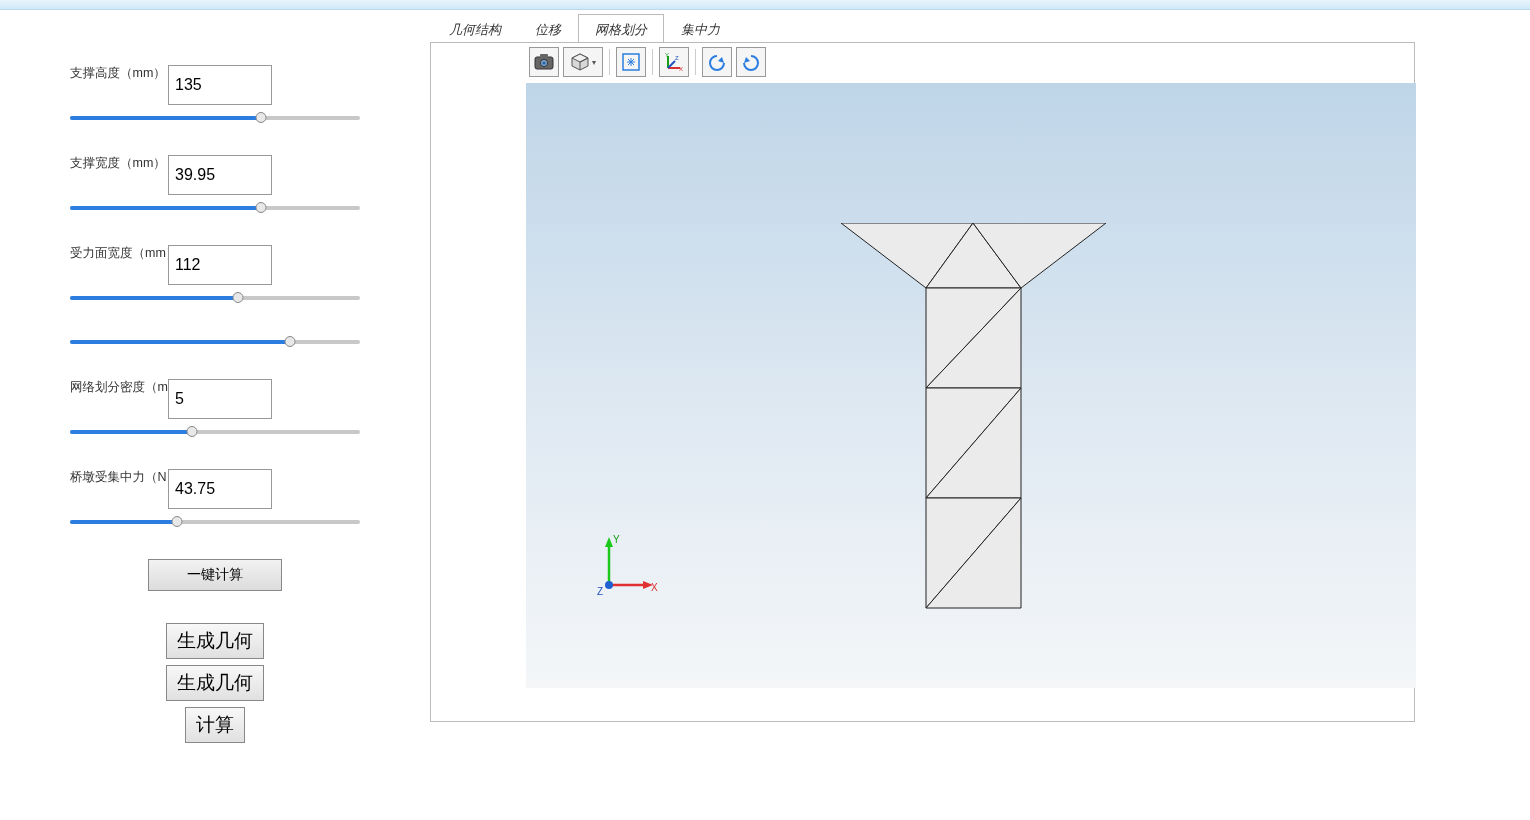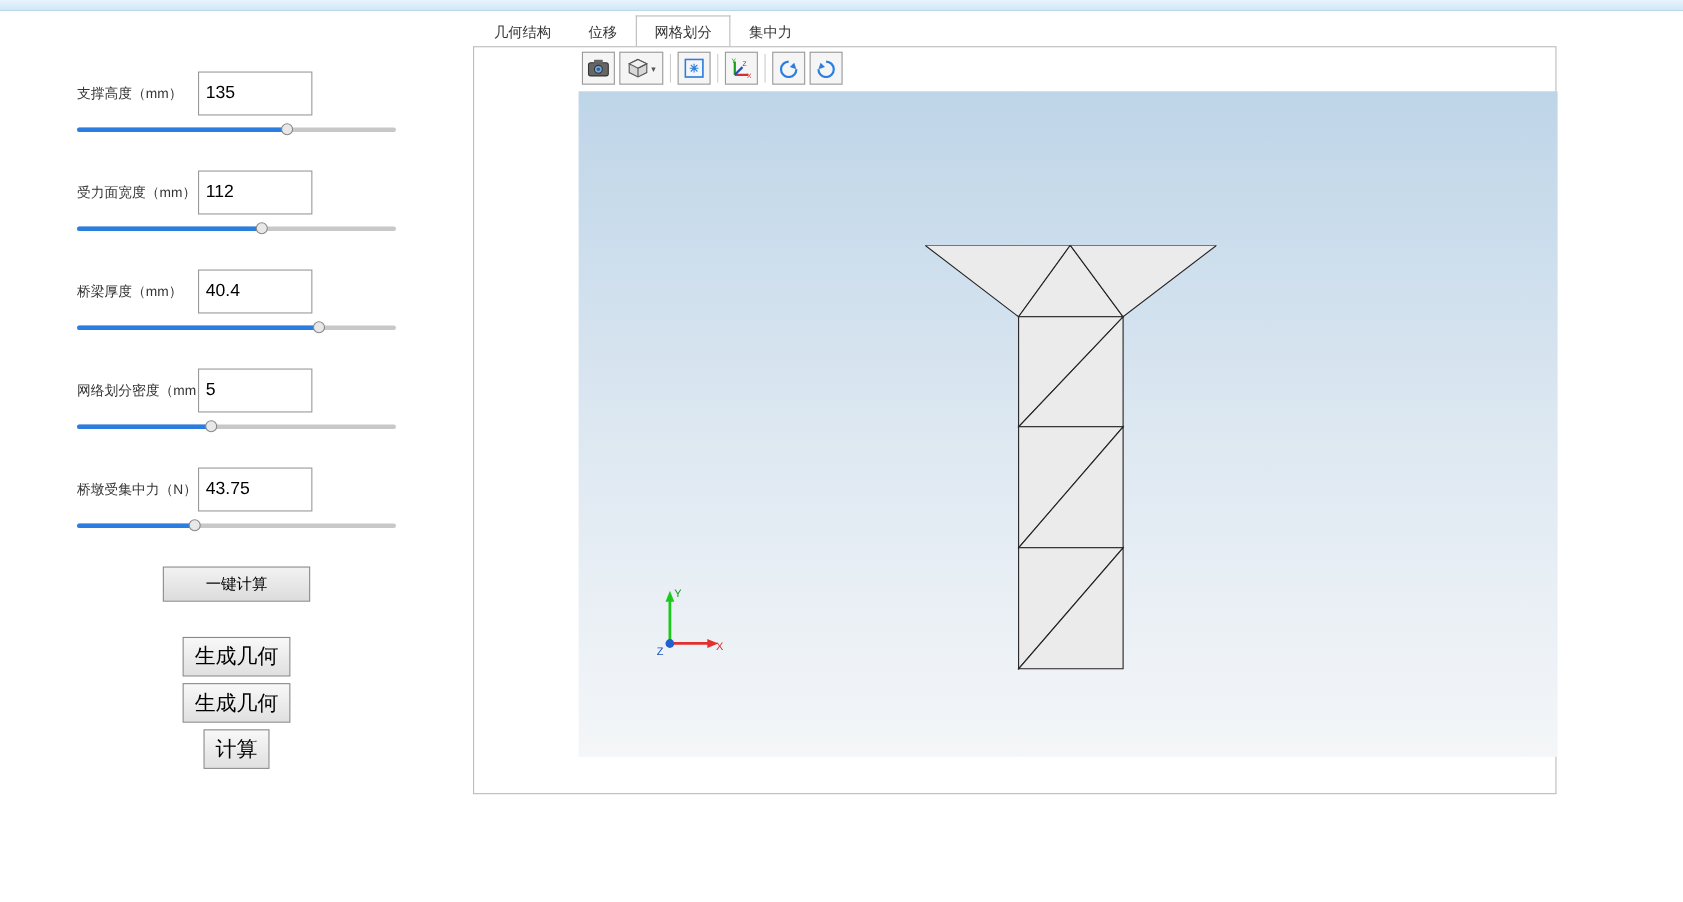--- a/index.html
+++ b/index.html
@@ -109,6 +109,7 @@
   align-items: flex-end;
   gap: 0;
   padding-left: 2px;
+  font-style: italic;
 }
 .tab {
   padding: 6px 16px 4px 16px;

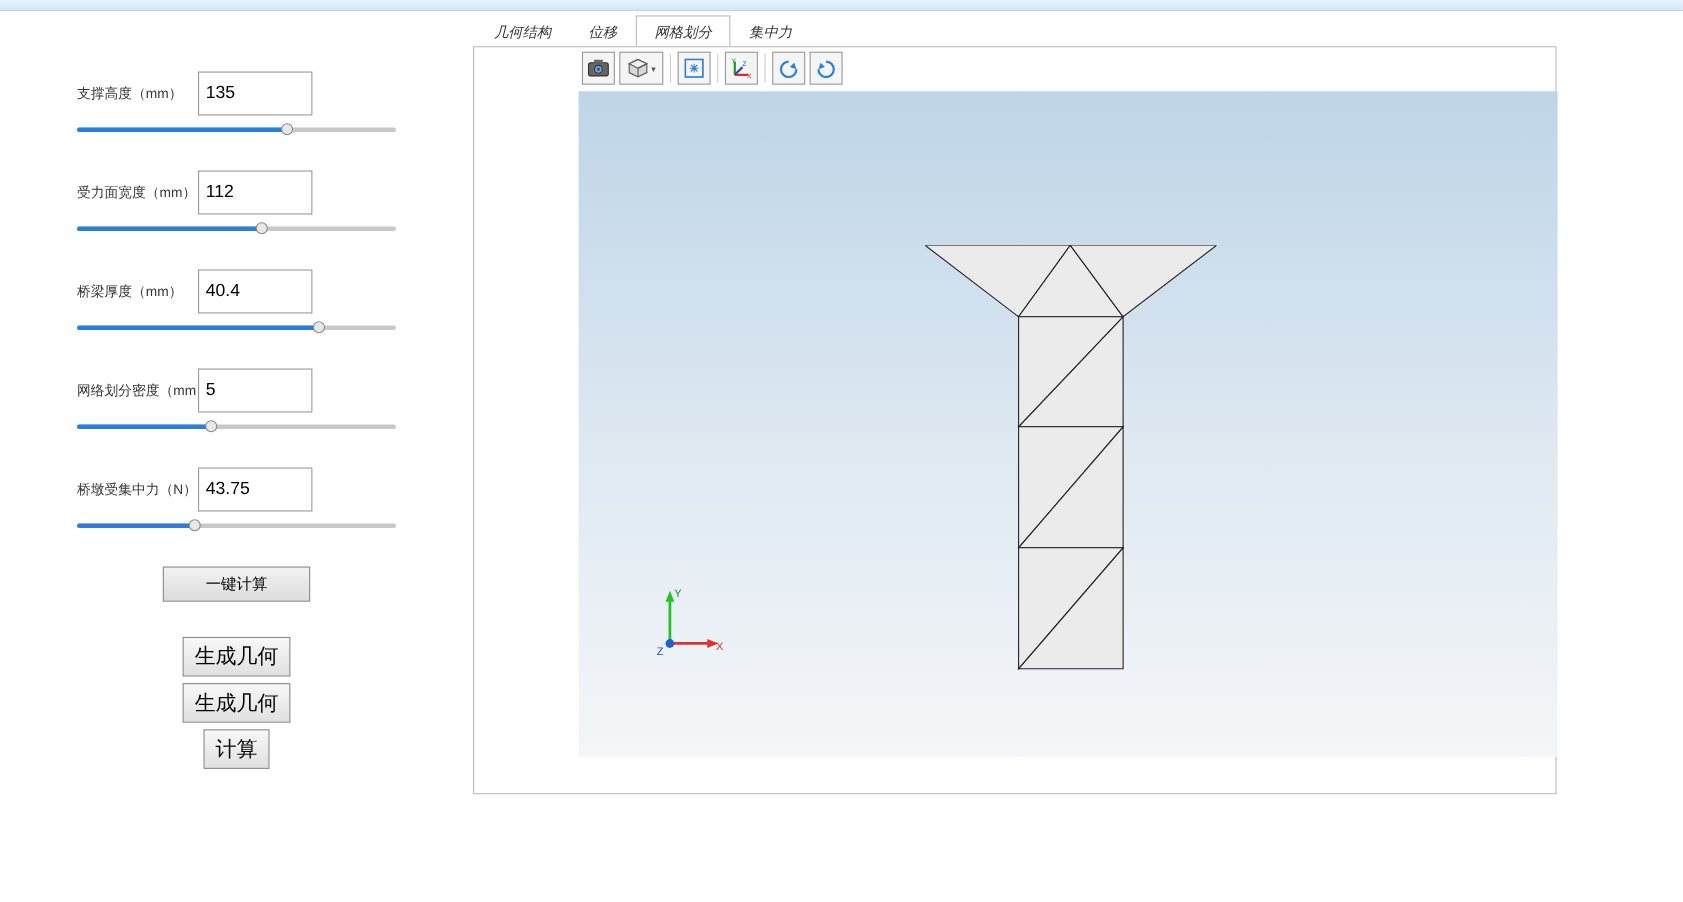--- a/index.html
+++ b/index.html
@@ -30,8 +30,8 @@
 }
 .param-row {
   display: flex;
-  align-items: center;
-  gap: 18px;
+  align-items: flex-start;
+  gap: 6px;
   margin-bottom: 6px;
 }
 .param-label {

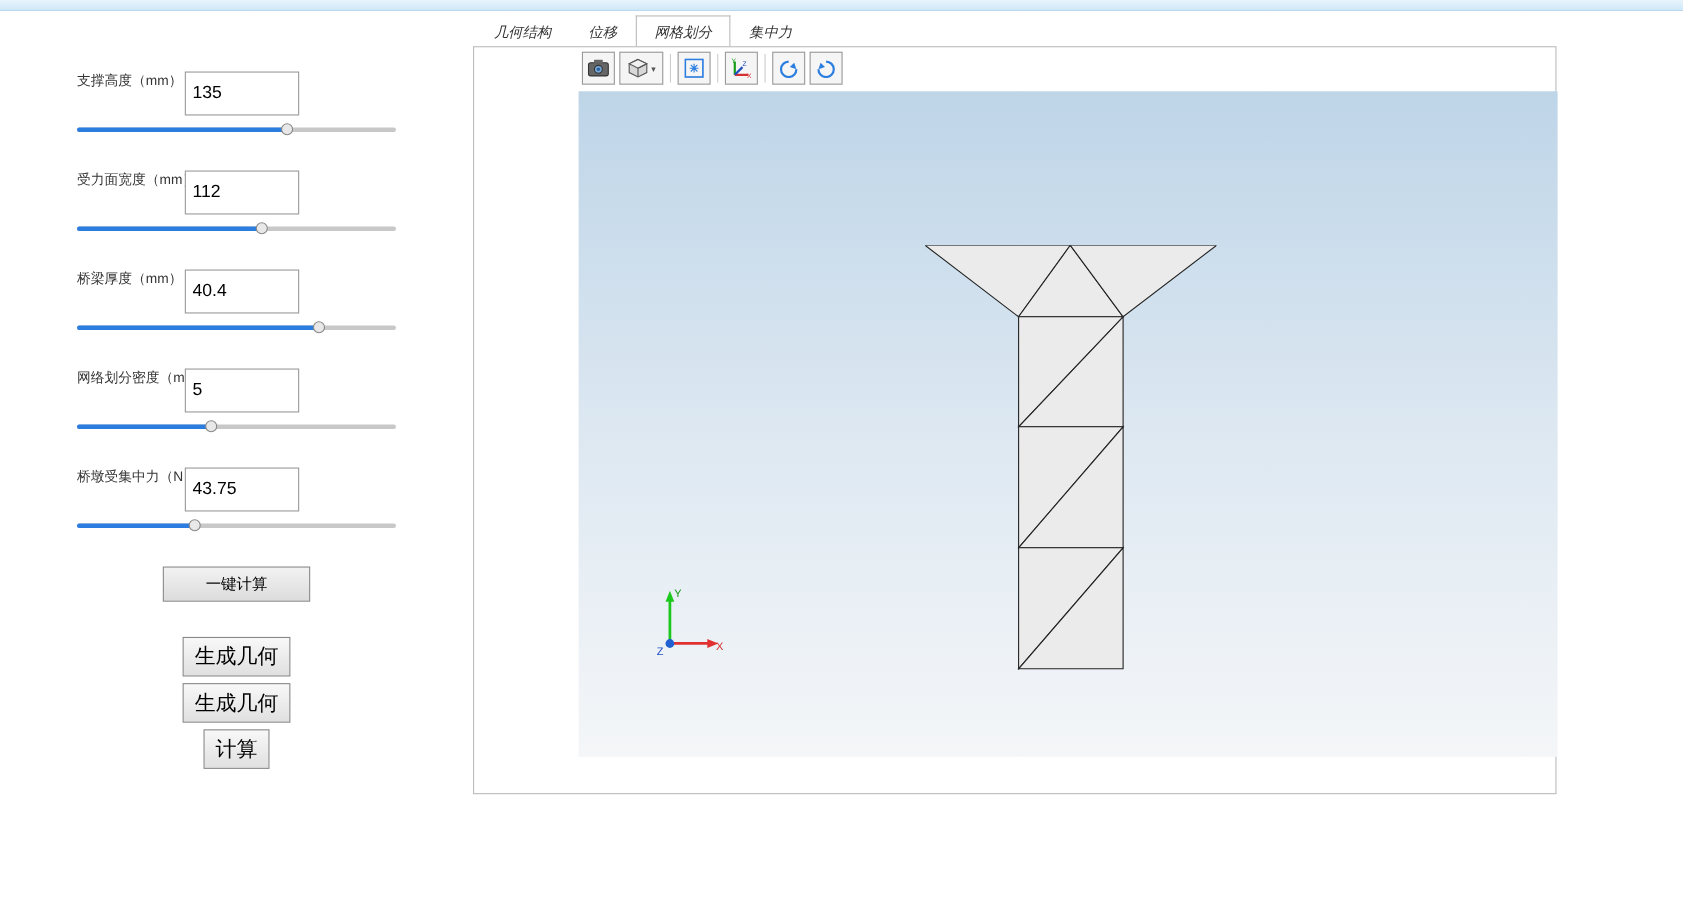--- a/index.html
+++ b/index.html
@@ -198,6 +198,17 @@
       </div>
     </div>
 
+    <div class="param-group">
+      <div class="param-row">
+        <span class="param-label">支撑宽度（mm）</span>
+        <input class="param-input" value="39.95" style="">
+      </div>
+      <div class="slider-wrap">
+        <div class="slider-track"></div>
+        <div class="slider-fill" style="width: 66%;"></div>
+        <div class="slider-thumb" style="left: 66%;"></div>
+      </div>
+    </div>
 
     <div class="param-group">
       <div class="param-row">

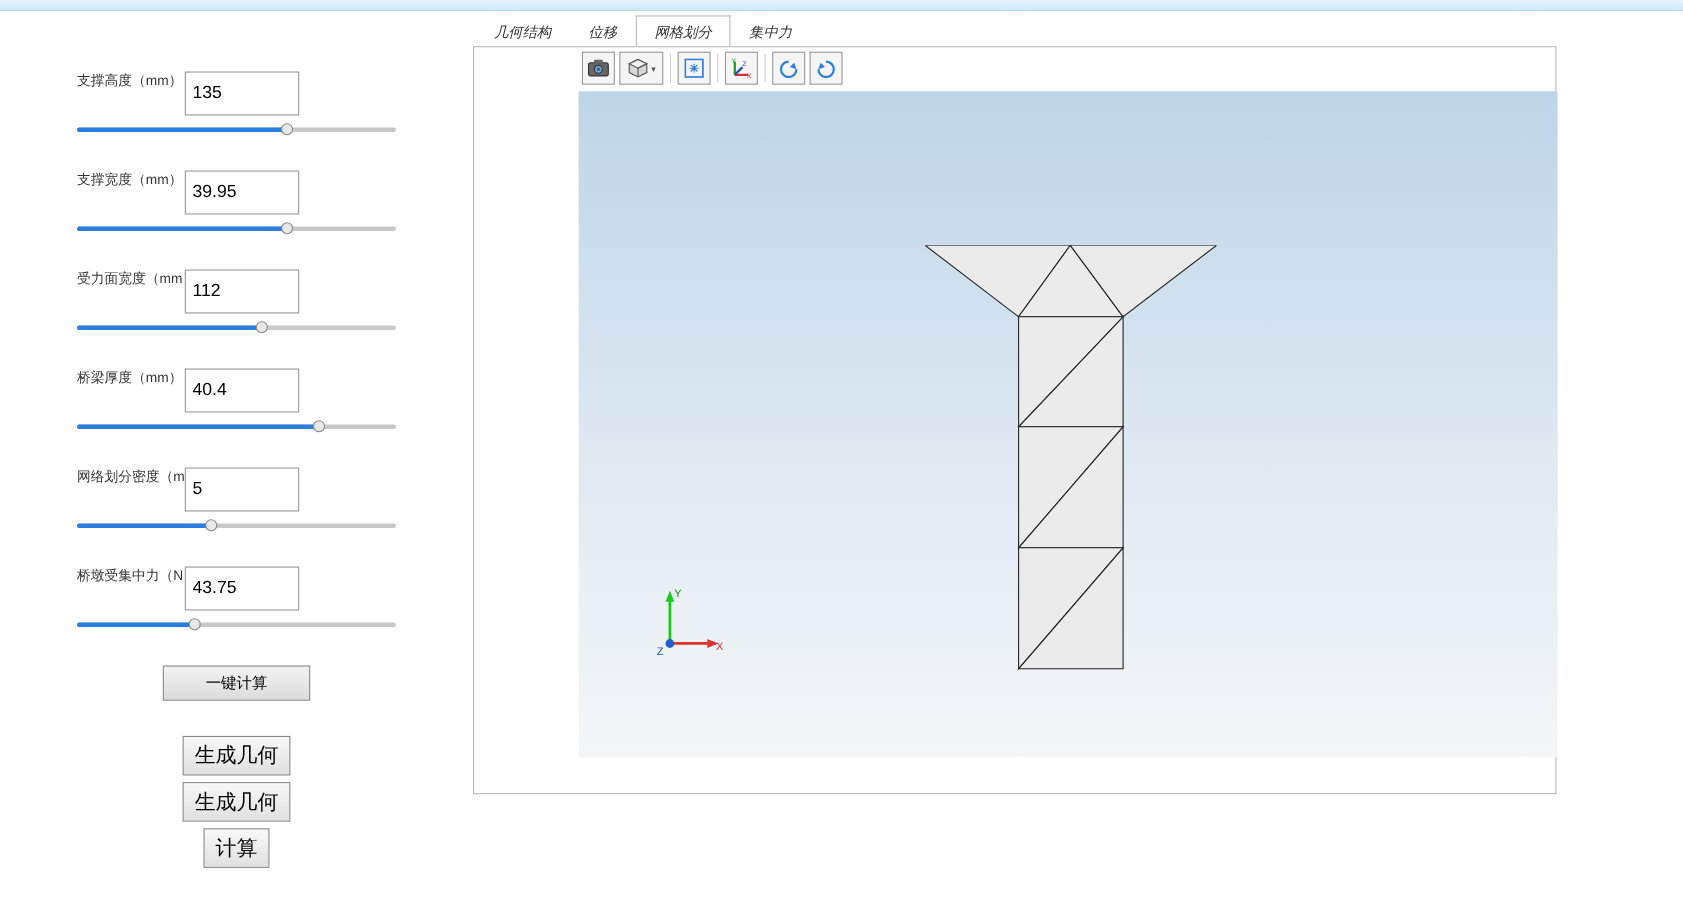--- a/index.html
+++ b/index.html
@@ -223,10 +223,6 @@
     </div>
 
     <div class="param-group">
-      <div class="param-row">
-        <span class="param-label">桥梁厚度（mm）</span>
-        <input class="param-input" value="40.4" style="">
-      </div>
       <div class="slider-wrap">
         <div class="slider-track"></div>
         <div class="slider-fill" style="width: 76%;"></div>

